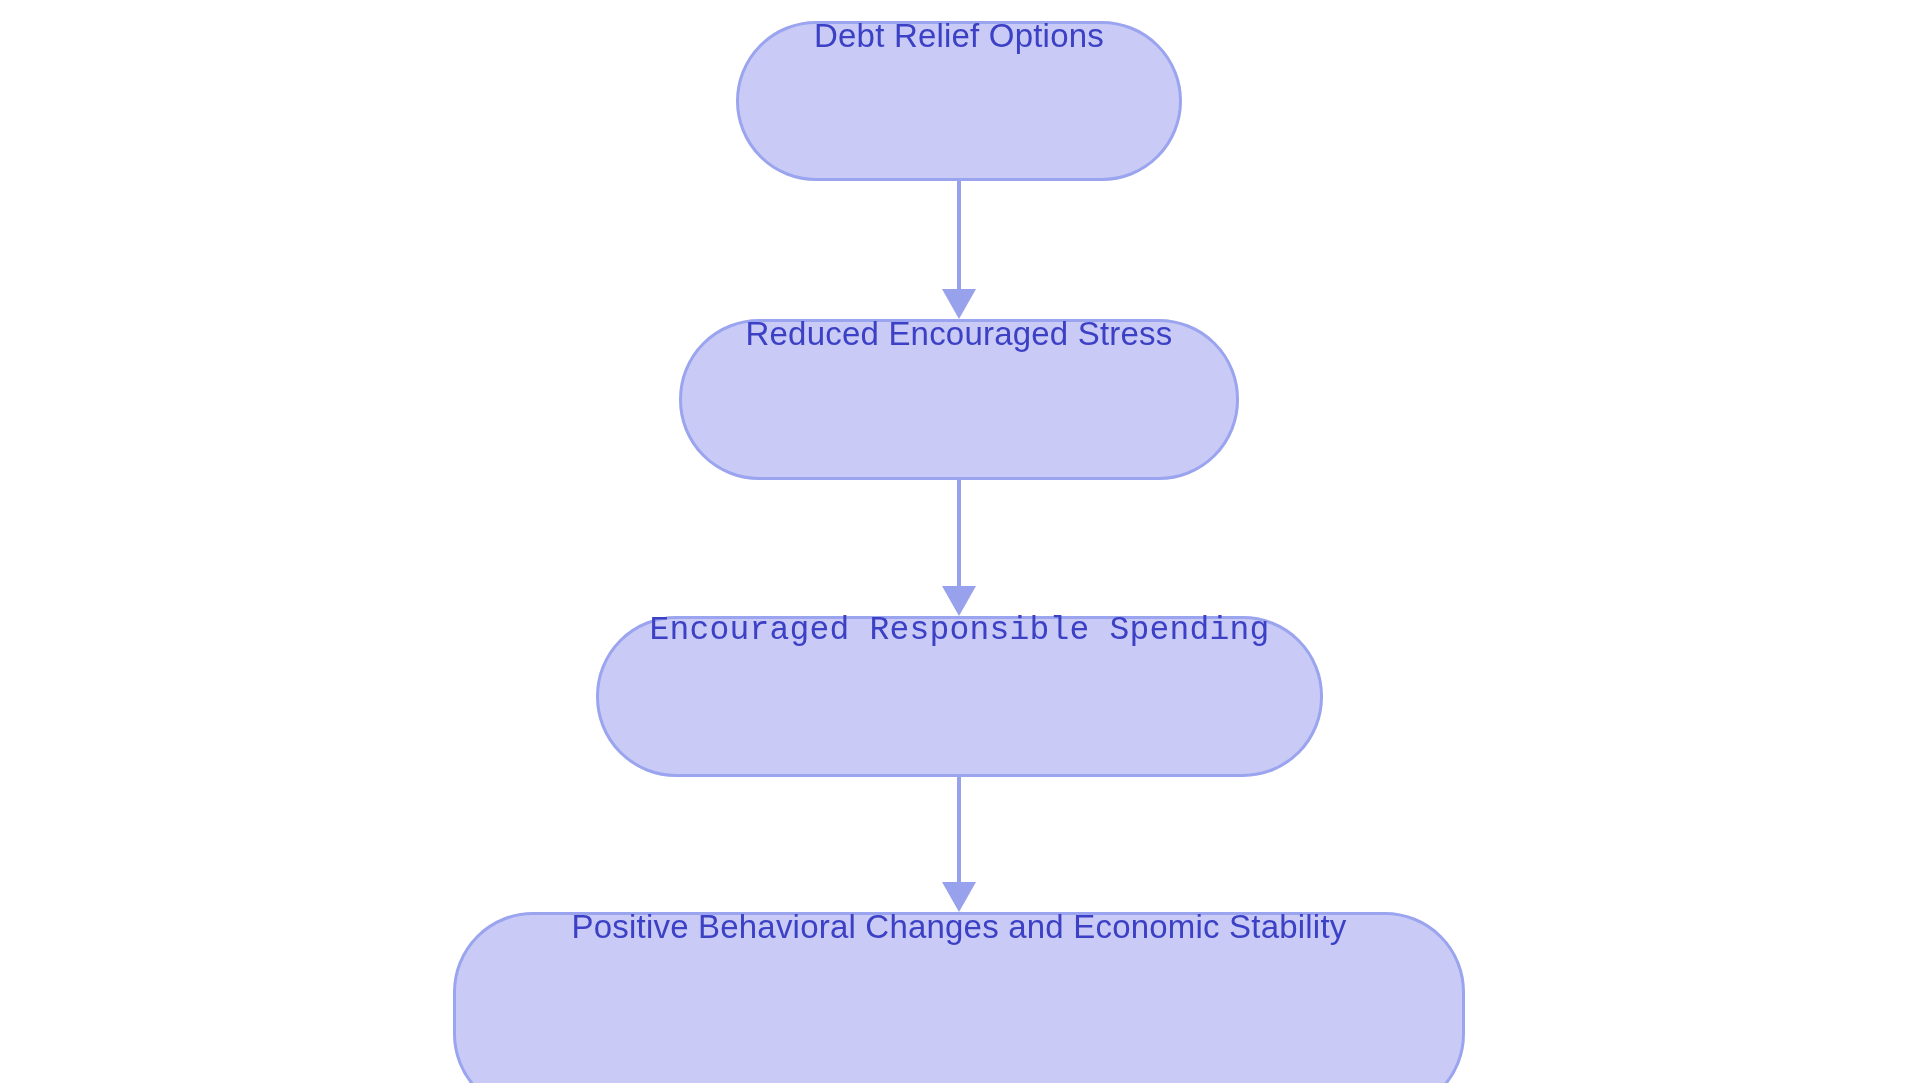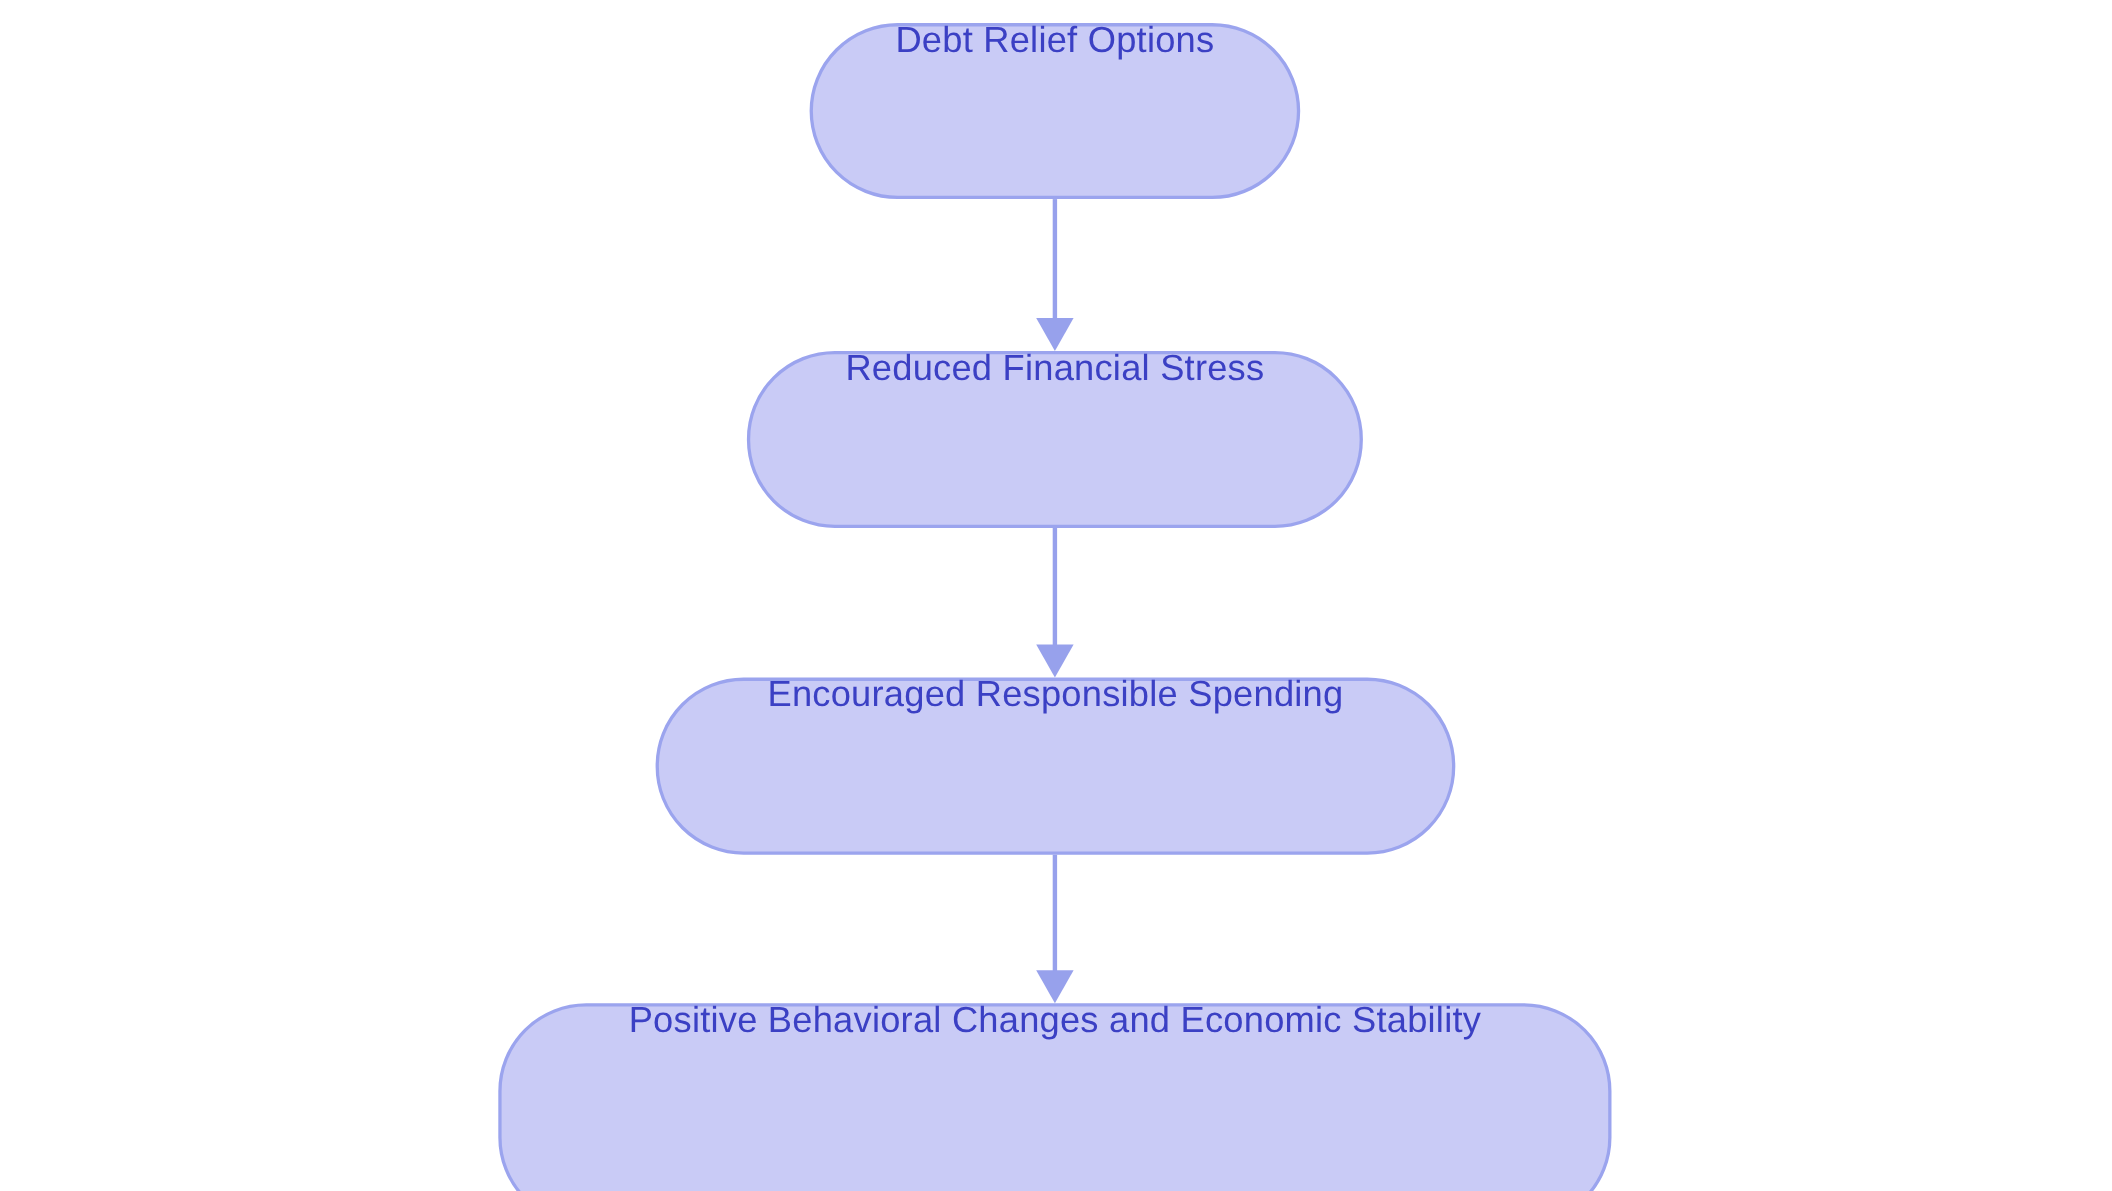--- a/index.html
+++ b/index.html
@@ -81,7 +81,7 @@
   </div>
 
   <div class="node n2">
-    <span class="node-label">Reduced Financial Stress</span>
+    <span class="node-label">Reduced Encouraged Stress</span>
   </div>
 
   <div class="edge e2">

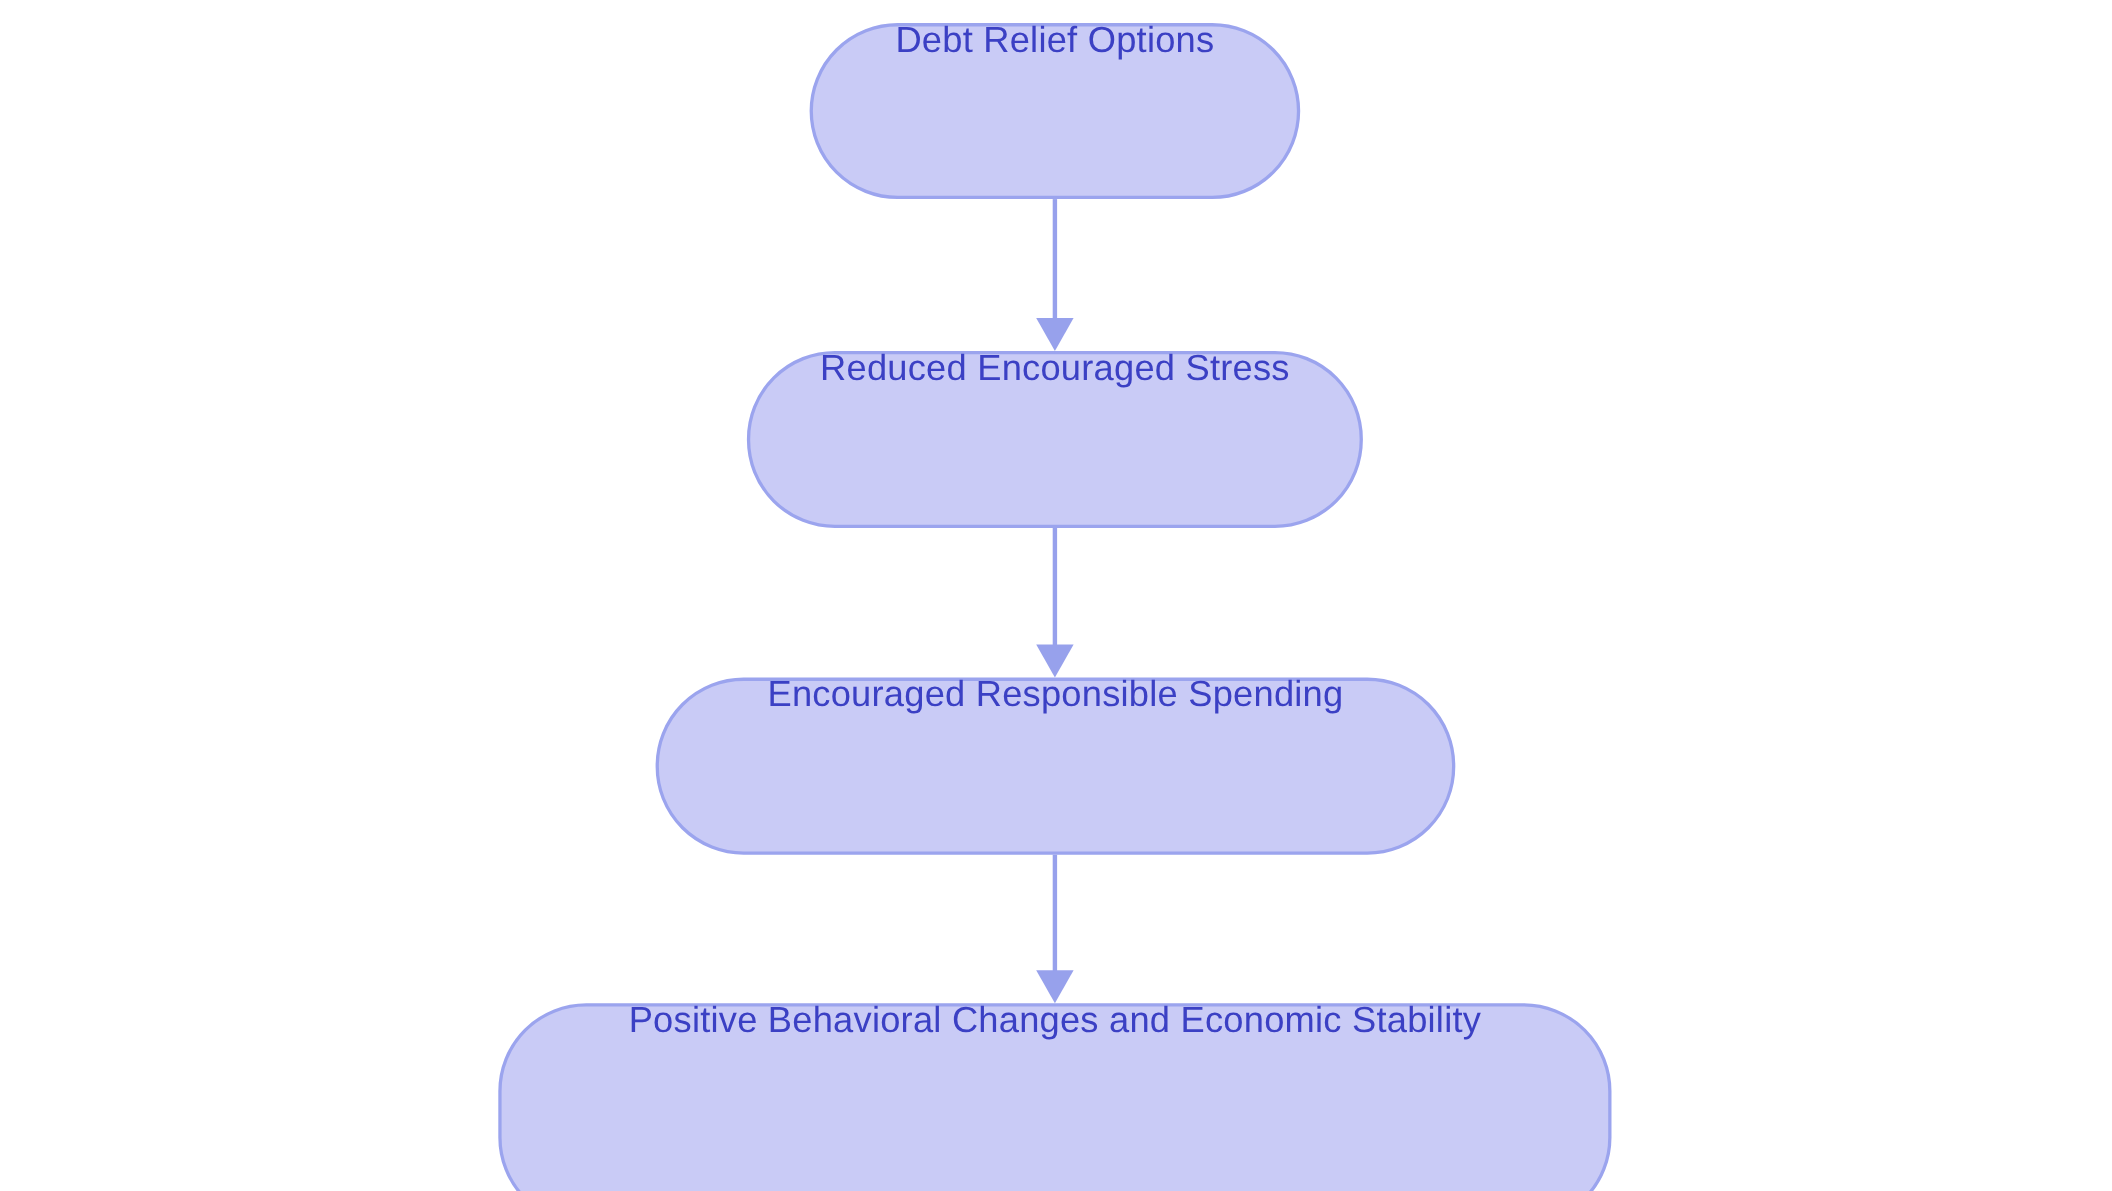--- a/index.html
+++ b/index.html
@@ -40,7 +40,7 @@
   }
   .n1 { left: 736px; top: 21px;  width: 446px; }
   .n2 { left: 679px; top: 319px; width: 560px; height: 161px; }
-  .n3 { left: 596px; top: 616px; width: 727px; height: 161px; }
+  .n3 { left: 596px; top: 616px; width: 727px; height: 161px; font-family: Liberation Mono, monospace; }
   .n4 { left: 453px; top: 912px; width: 1012px; height: 202px; }
 
   .edge { position: absolute; left: 942px; width: 34px; }

